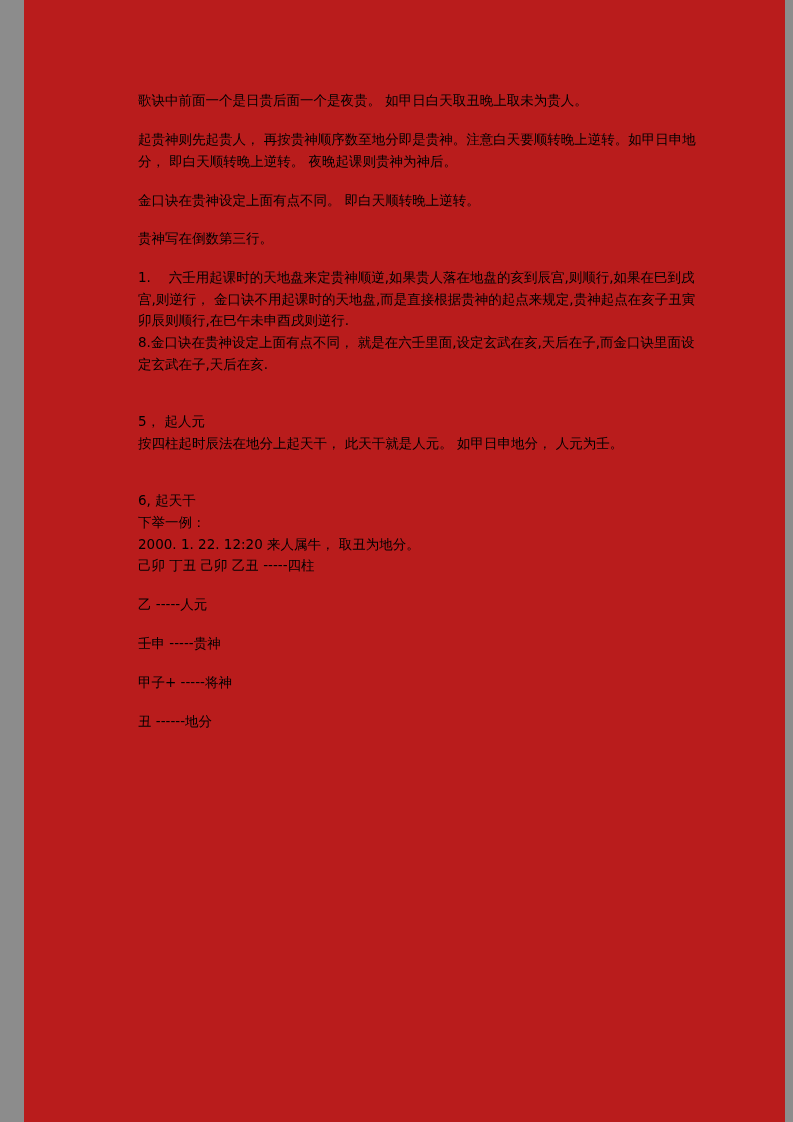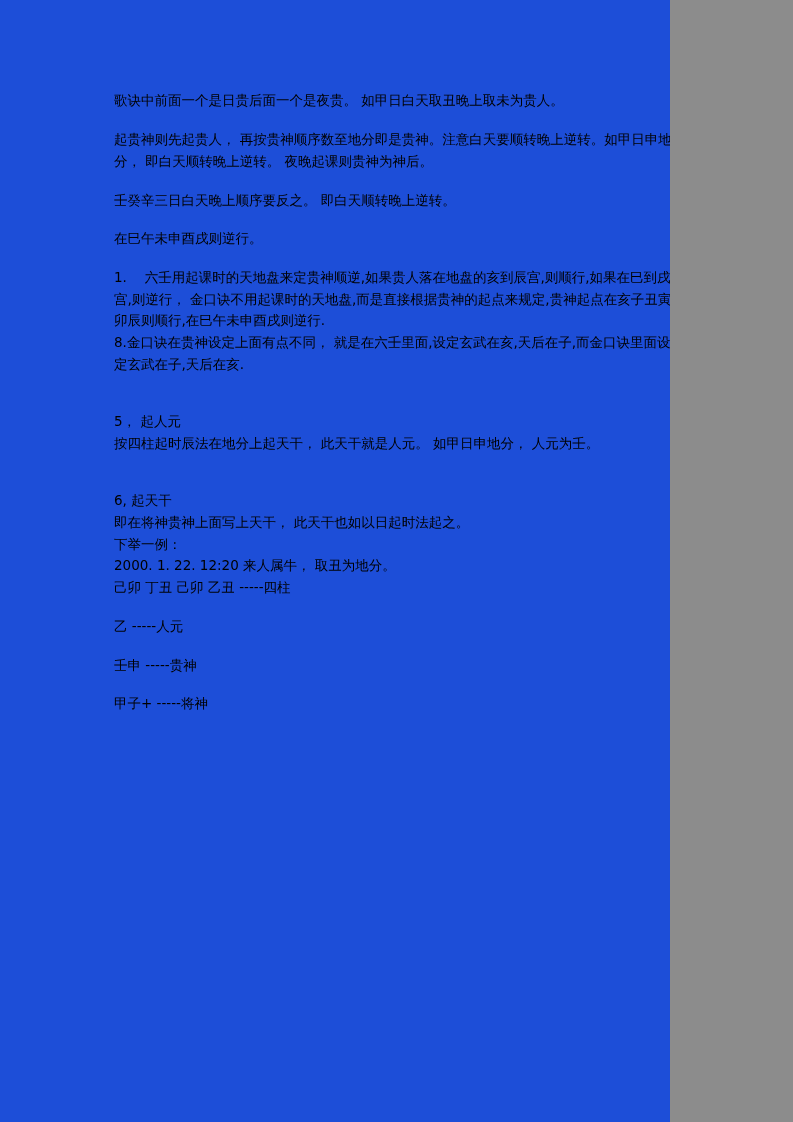--- a/index.html
+++ b/index.html
@@ -11,12 +11,13 @@
     font-family: "DejaVu Sans", "Liberation Sans", sans-serif;
   }
   .page {
-    width: 670px;
+    width: 761px;
     height: 1122px;
-    background: #1d4ed8;
+    background: #b91c1c;
     position: relative;
     overflow: hidden;
     box-sizing: border-box;
+    margin-left: 24px;
   }
   .content {
     position: absolute;

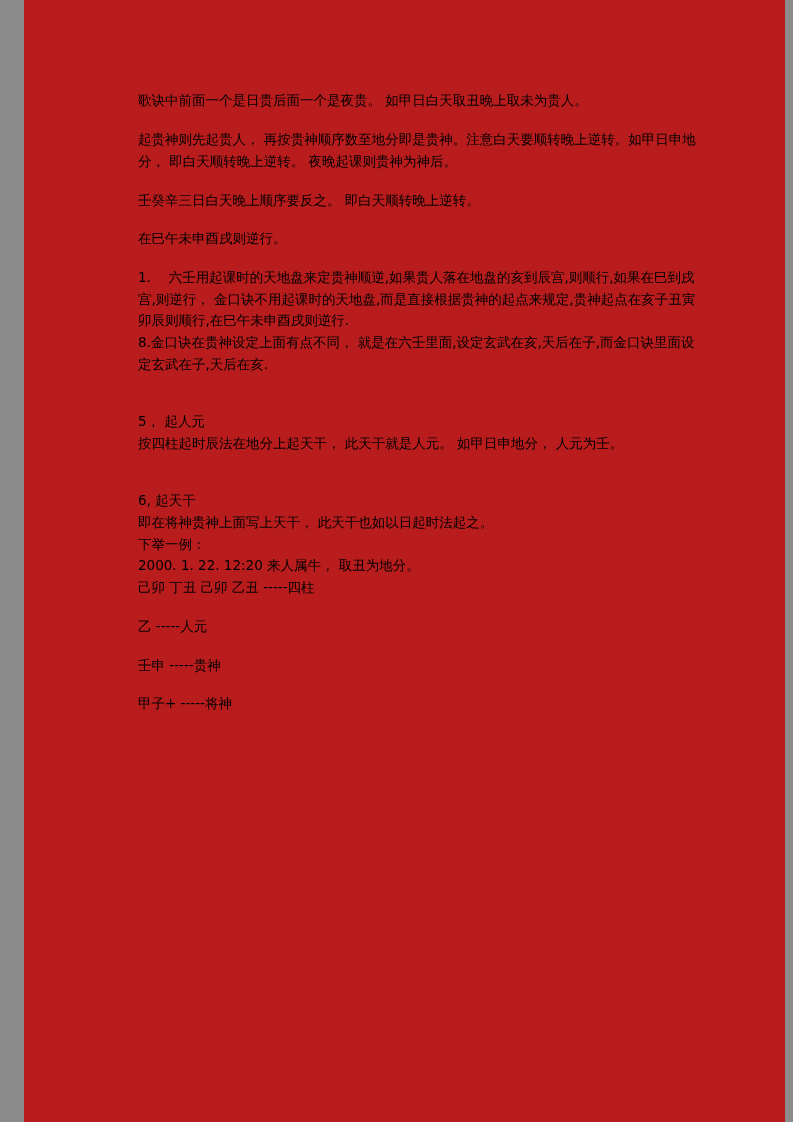--- a/index.html
+++ b/index.html
@@ -57,7 +57,7 @@
 
     <p class="para">起贵神则先起贵人， 再按贵神顺序数至地分即是贵神。注意白天要顺转晚上逆转。如甲日申地分， 即白天顺转晚上逆转。 夜晚起课则贵神为神后。</p>
 
-    <p class="para">壬癸辛三日白天晚上顺序要反之。 即白天顺转晚上逆转。</p>
+    <p class="para">金口诀在贵神设定上面有点不同。 即白天顺转晚上逆转。</p>
 
     <p class="para">在巳午未申酉戌则逆行。</p>
 

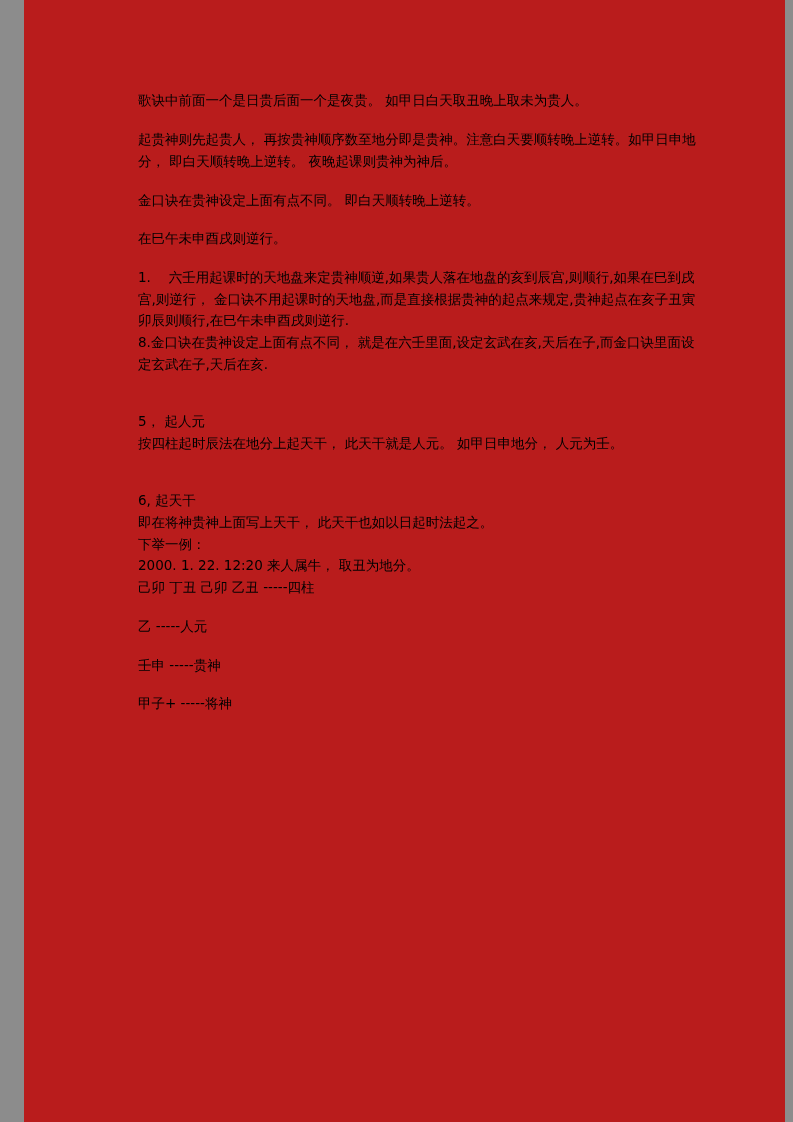--- a/index.html
+++ b/index.html
@@ -59,7 +59,7 @@
 
     <p class="para">金口诀在贵神设定上面有点不同。 即白天顺转晚上逆转。</p>
 
-    <p class="para">在巳午未申酉戌则逆行。</p>
+    <p class="para">贵神写在倒数第三行。</p>
 
 
     <div class="block-list">

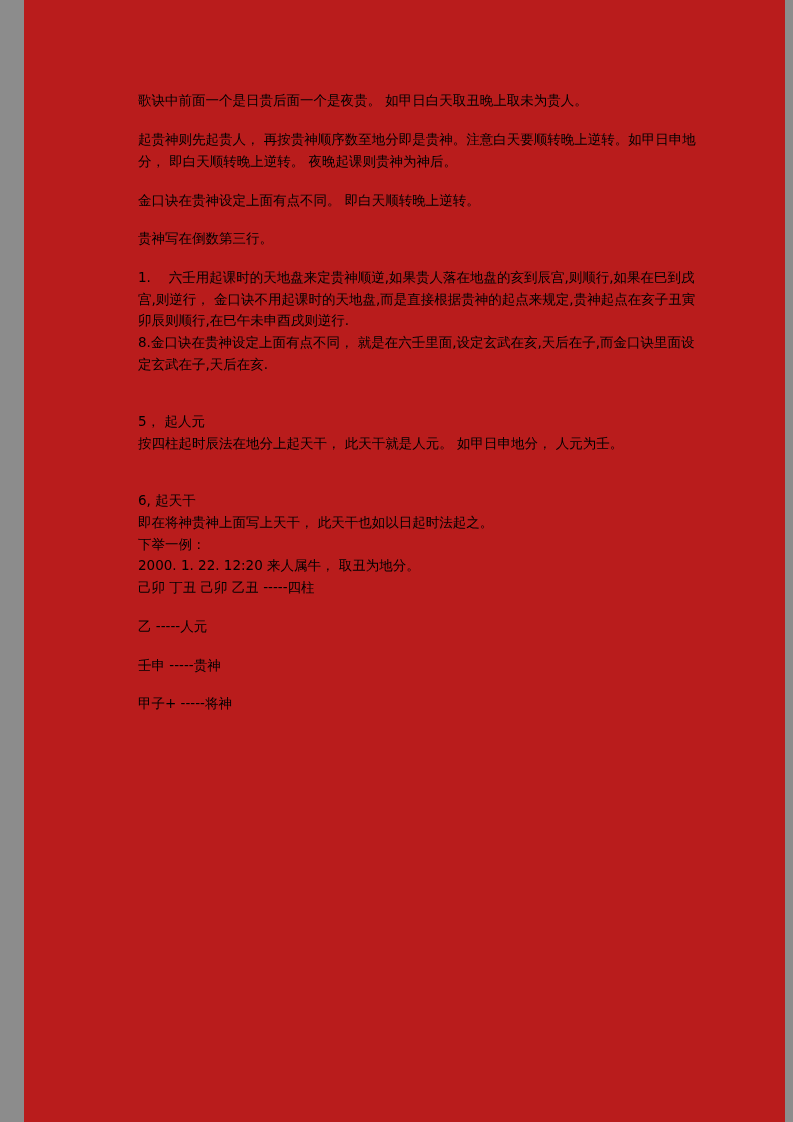--- a/index.html
+++ b/index.html
@@ -81,7 +81,6 @@
 
     <div class="block-list">
       <p class="para tight">6, 起天干</p>
-      <p class="para">即在将神贵神上面写上天干， 此天干也如以日起时法起之。</p>
     </div>
 
     <div class="block-list">

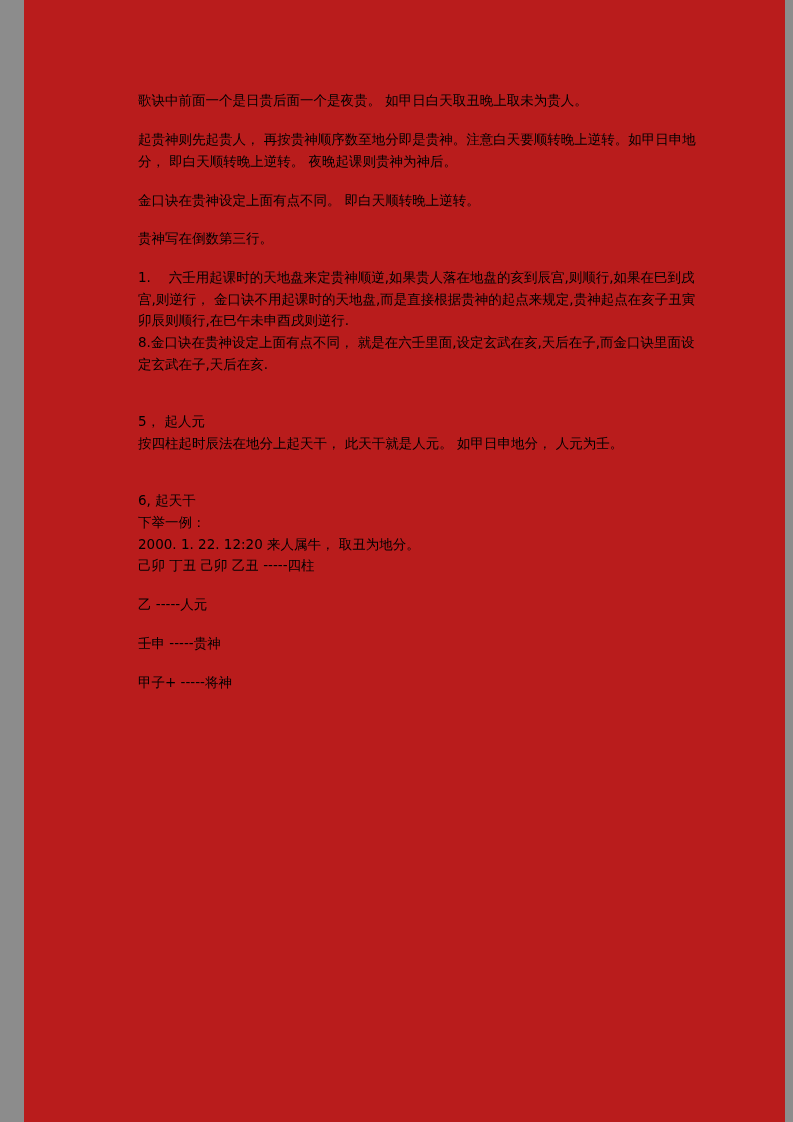--- a/index.html
+++ b/index.html
@@ -96,6 +96,7 @@
 
     <p class="para">甲子+ -----将神</p>
 
+    <p class="para">丑  ------地分</p>
 
   </div>
 </div>

